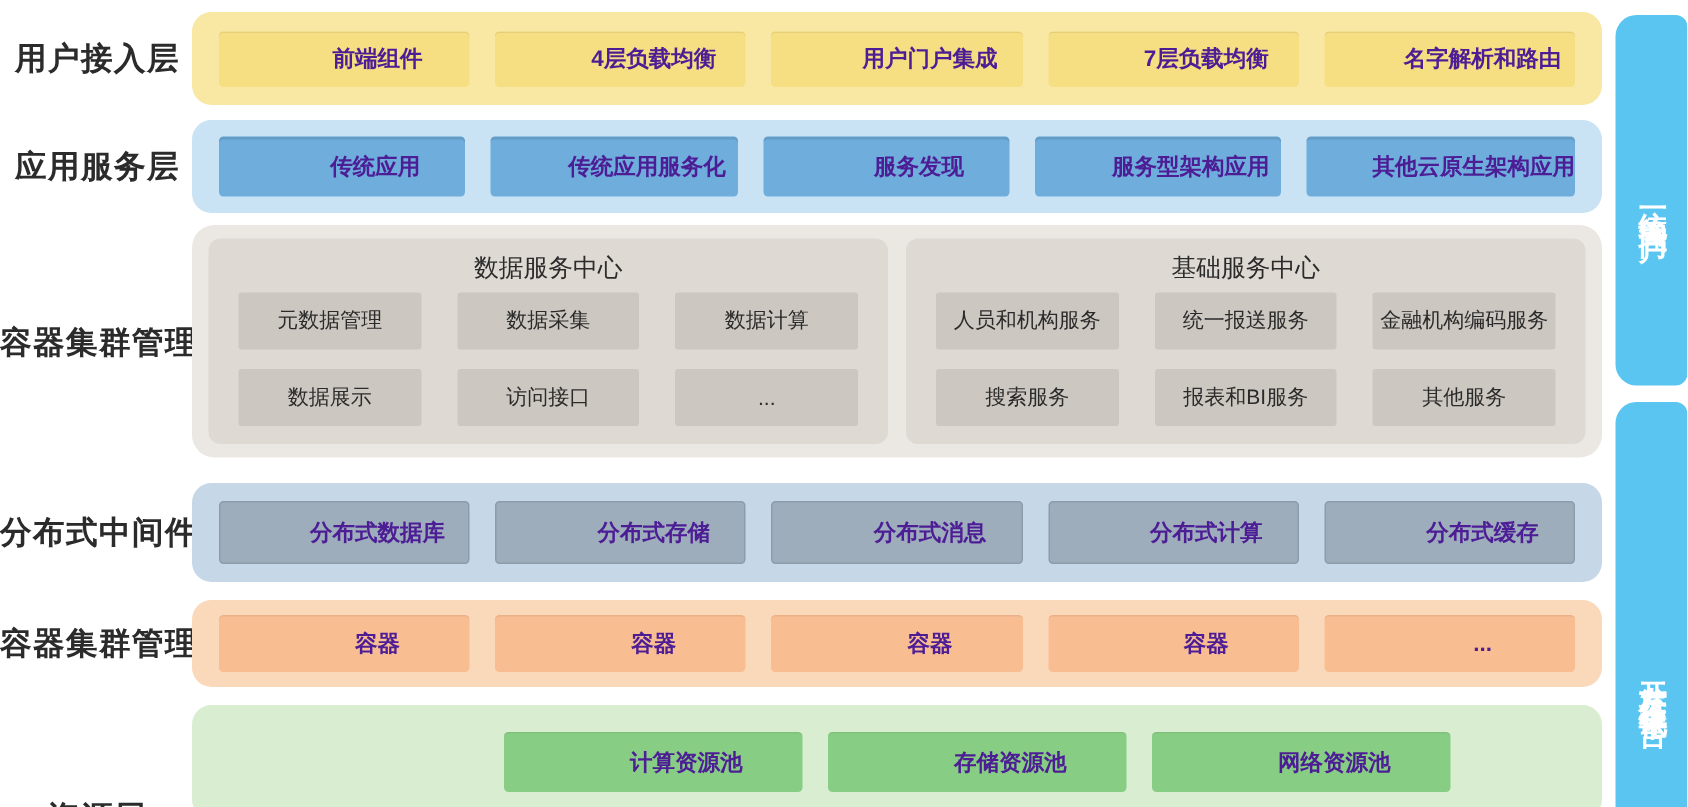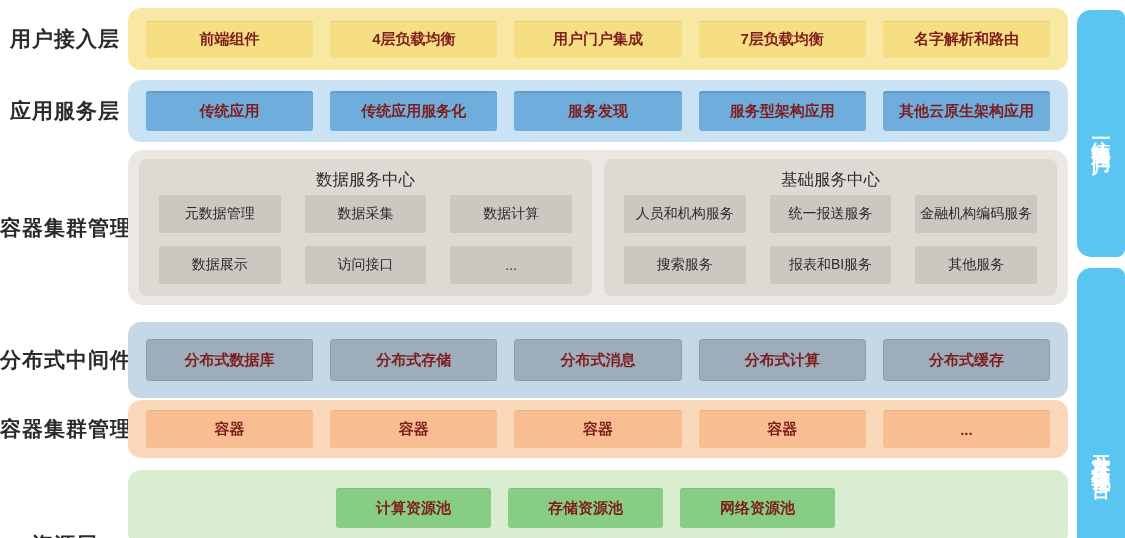--- a/index.html
+++ b/index.html
@@ -27,8 +27,8 @@
   }
   .box{
     flex:1;display:flex;align-items:center;justify-content:center;
-    font-weight:bold;font-size:15px;color:#7f1d1d;
-    border-radius:3px;white-space:nowrap;
+    font-weight:bold;font-size:15px;color:#4c1d95;
+    border-radius:3px;white-space:nowrap;padding-left:44px;
   }
 
   

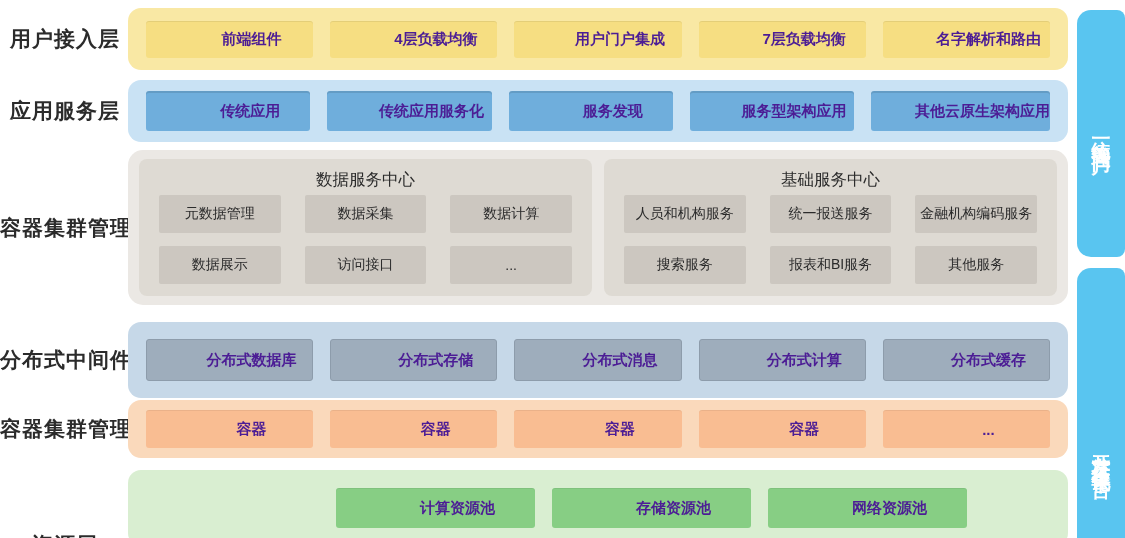--- a/index.html
+++ b/index.html
@@ -37,7 +37,7 @@
   .row-2{top:80px;height:62px;}
   .row-2 .box{height:40px;}
   .row-3{top:150px;height:155px;}
-  .row-4{top:322px;height:76px;font-family:Liberation Mono, monospace;}
+  .row-4{top:322px;height:66px;font-family:Liberation Mono, monospace;}
   .row-4 .box{height:40px;}
   .row-5{top:400px;height:58px;}
   .row-5 .box{height:38px;}

